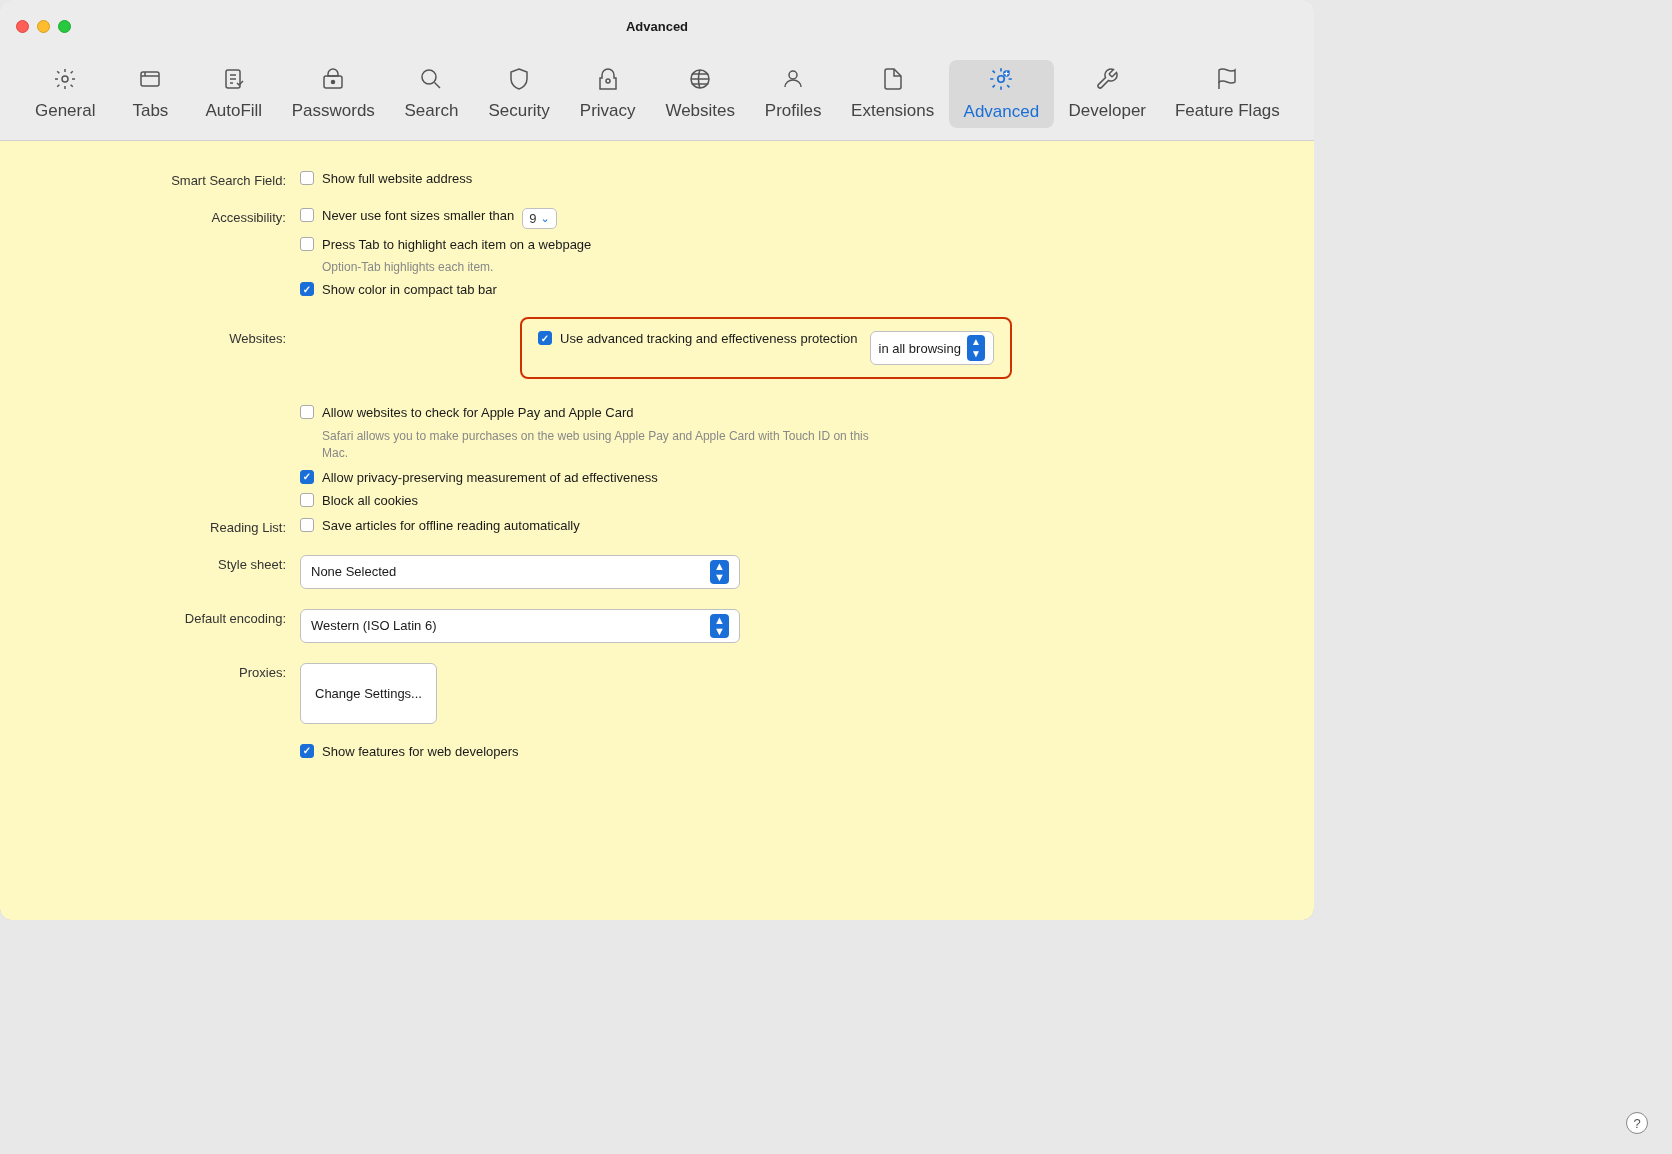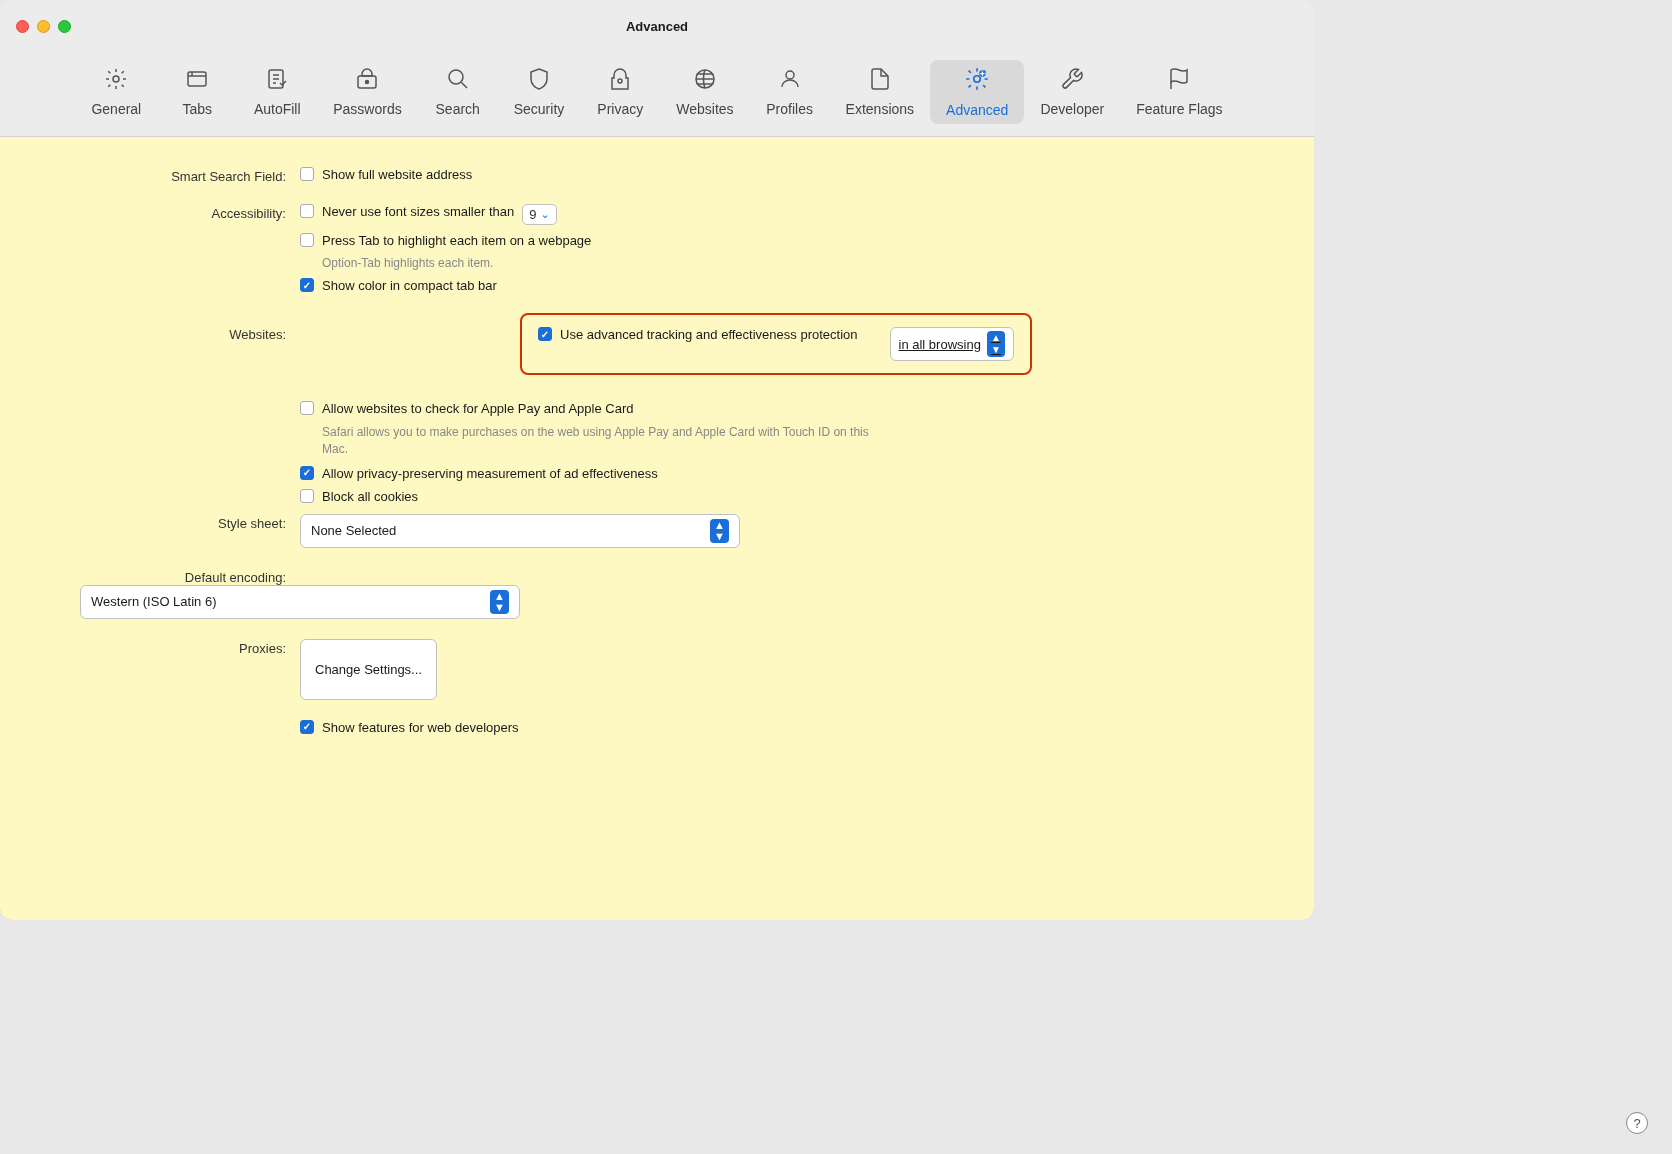--- a/index.html
+++ b/index.html
@@ -84,7 +84,7 @@
       color: #1a6ed8;
     }
     .tab-label {
-      font-size: 14px;
+      font-size: 17px;
       color: #444;
       white-space: nowrap;
     }

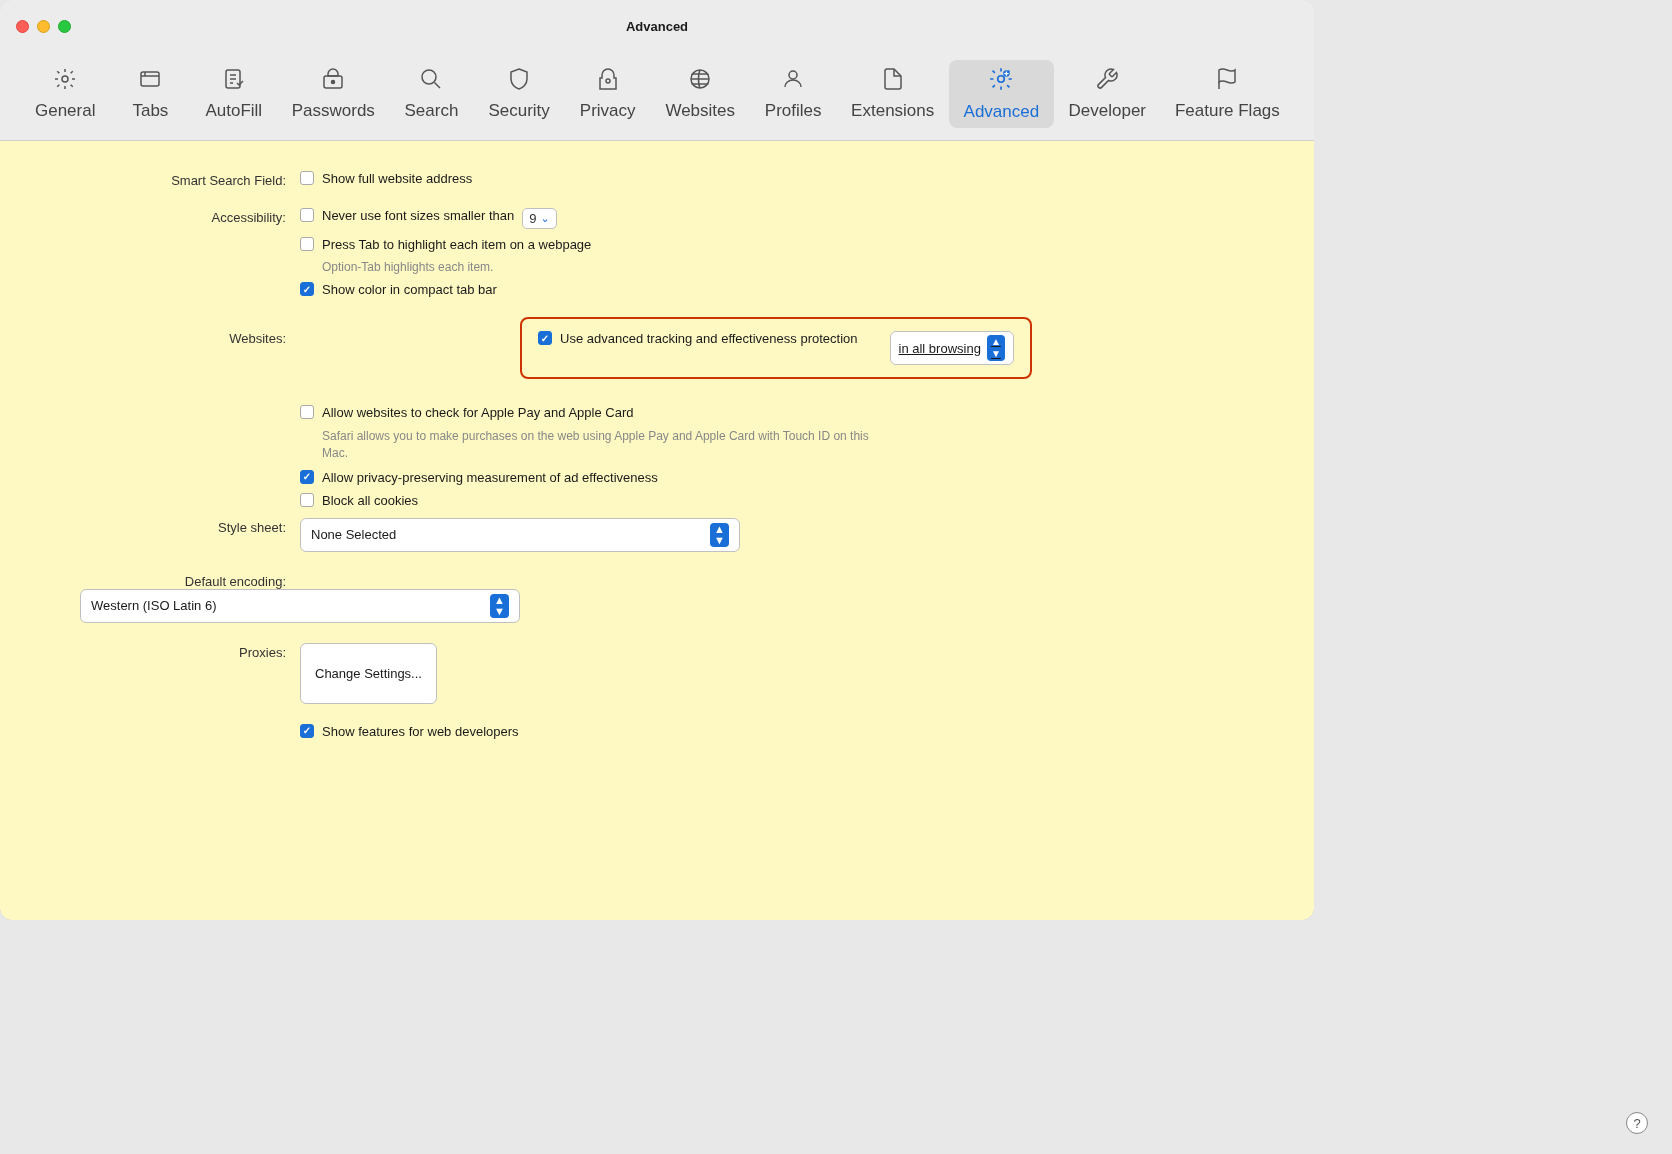--- a/index.html
+++ b/index.html
@@ -463,7 +463,7 @@
           <div class="checkbox-row">
             <div class="checkbox checked"></div>
             <span class="checkbox-label">Use advanced tracking and effectiveness protection</span>
-            <div class="inline-browsing-select" style="margin-left:24px;text-decoration:underline;">
+            <div class="inline-browsing-select" style="margin-left:4px;">
               <span>in all browsing</span>
               <div class="blue-stepper-sm">
                 <span>▲</span>

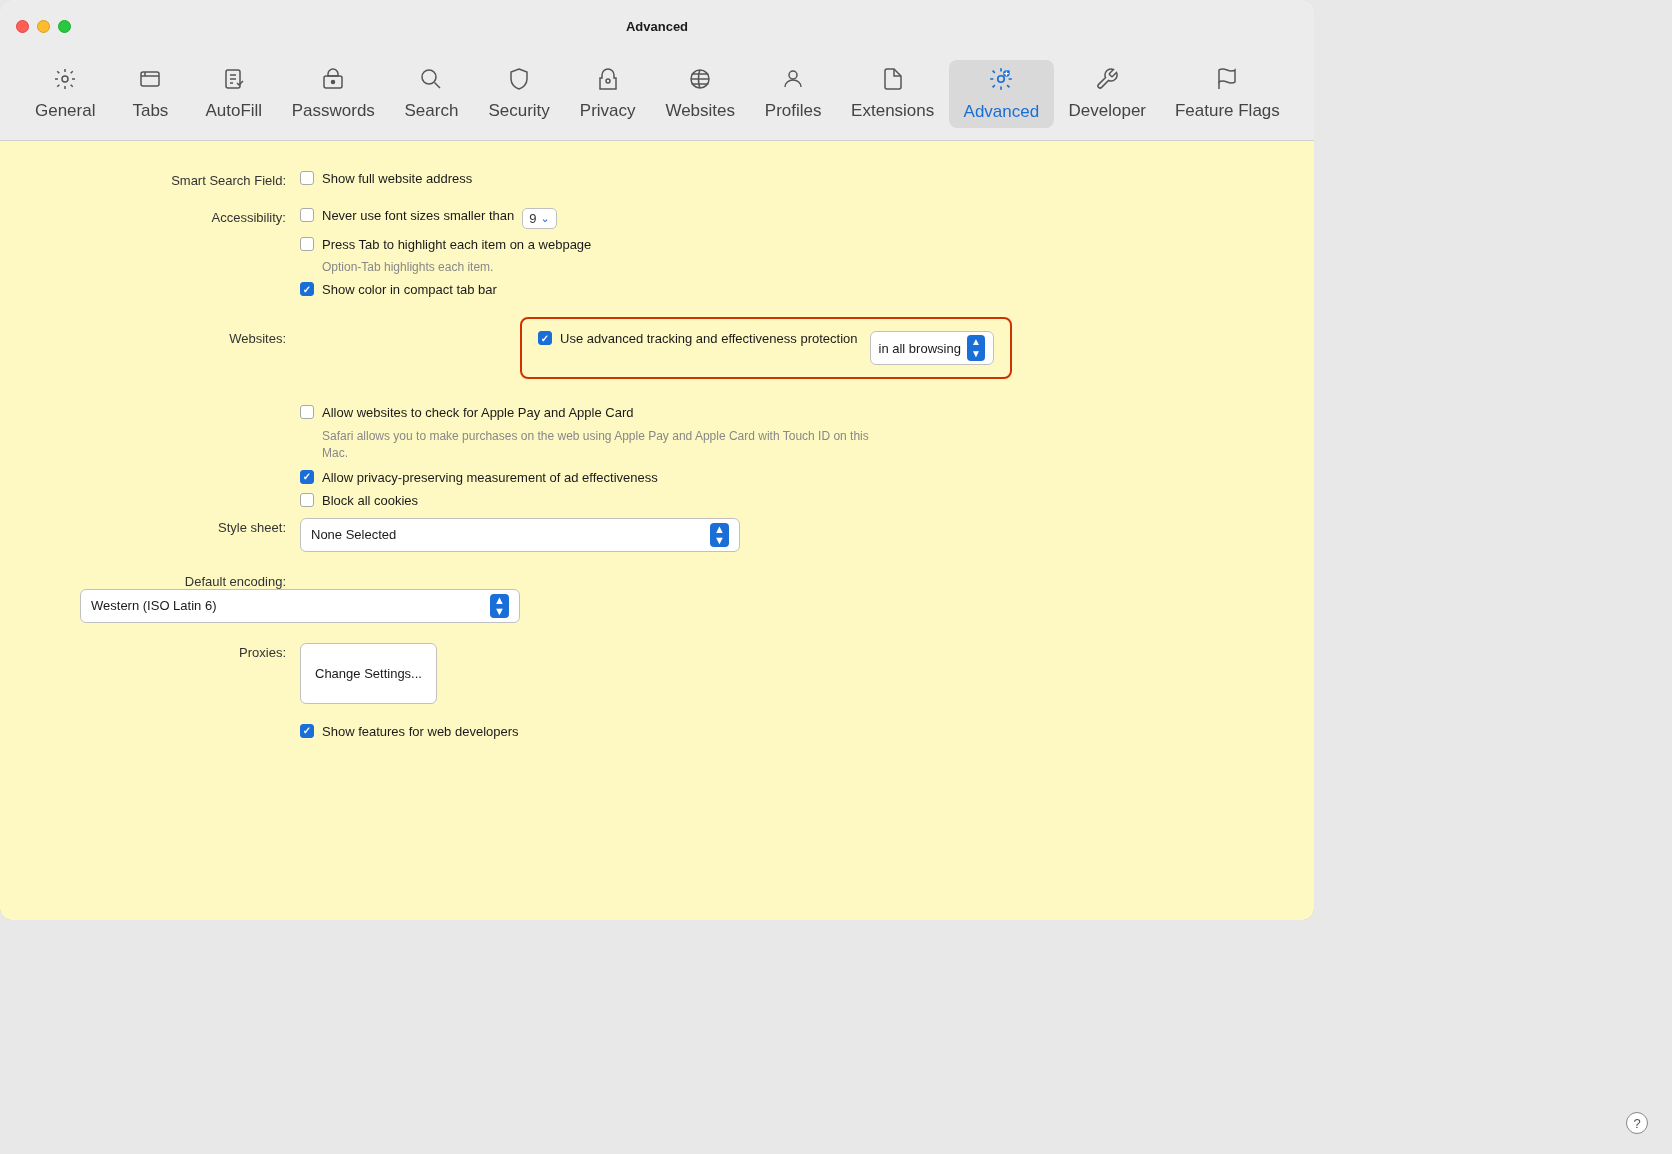--- a/index.html
+++ b/index.html
@@ -494,6 +494,15 @@
       </div>
     </div>
 
+    <div class="settings-row">
+      <span class="row-label">Reading List:</span>
+      <div class="row-content">
+        <div class="checkbox-row">
+          <div class="checkbox"></div>
+          <span class="checkbox-label">Save articles for offline reading automatically</span>
+        </div>
+      </div>
+    </div>
 
     <div class="settings-row" style="margin-top:10px;">
       <span class="row-label">Style sheet:</span>

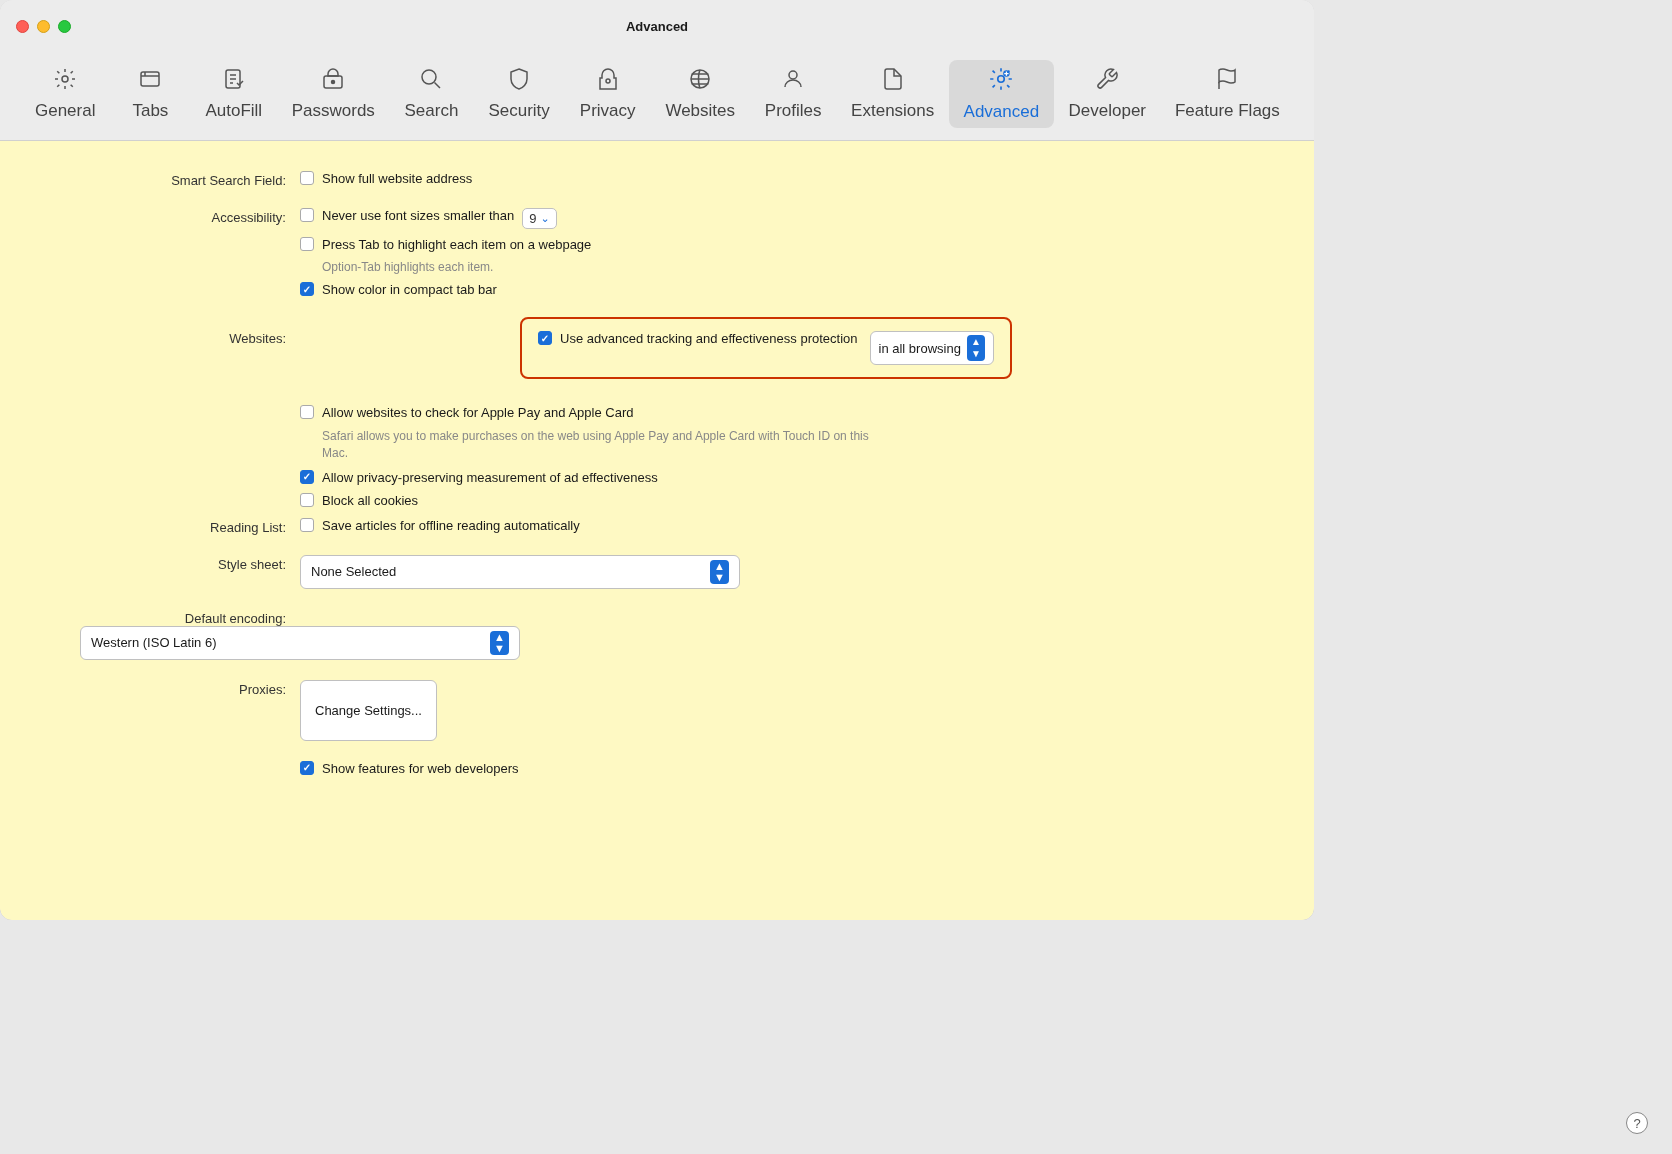--- a/index.html
+++ b/index.html
@@ -517,7 +517,7 @@
       </div>
     </div>
 
-    <div class="settings-row" style="margin-top:14px;flex-direction:column;">
+    <div class="settings-row" style="margin-top:14px;">
       <span class="row-label">Default encoding:</span>
       <div class="row-content">
         <div class="select-dropdown">

